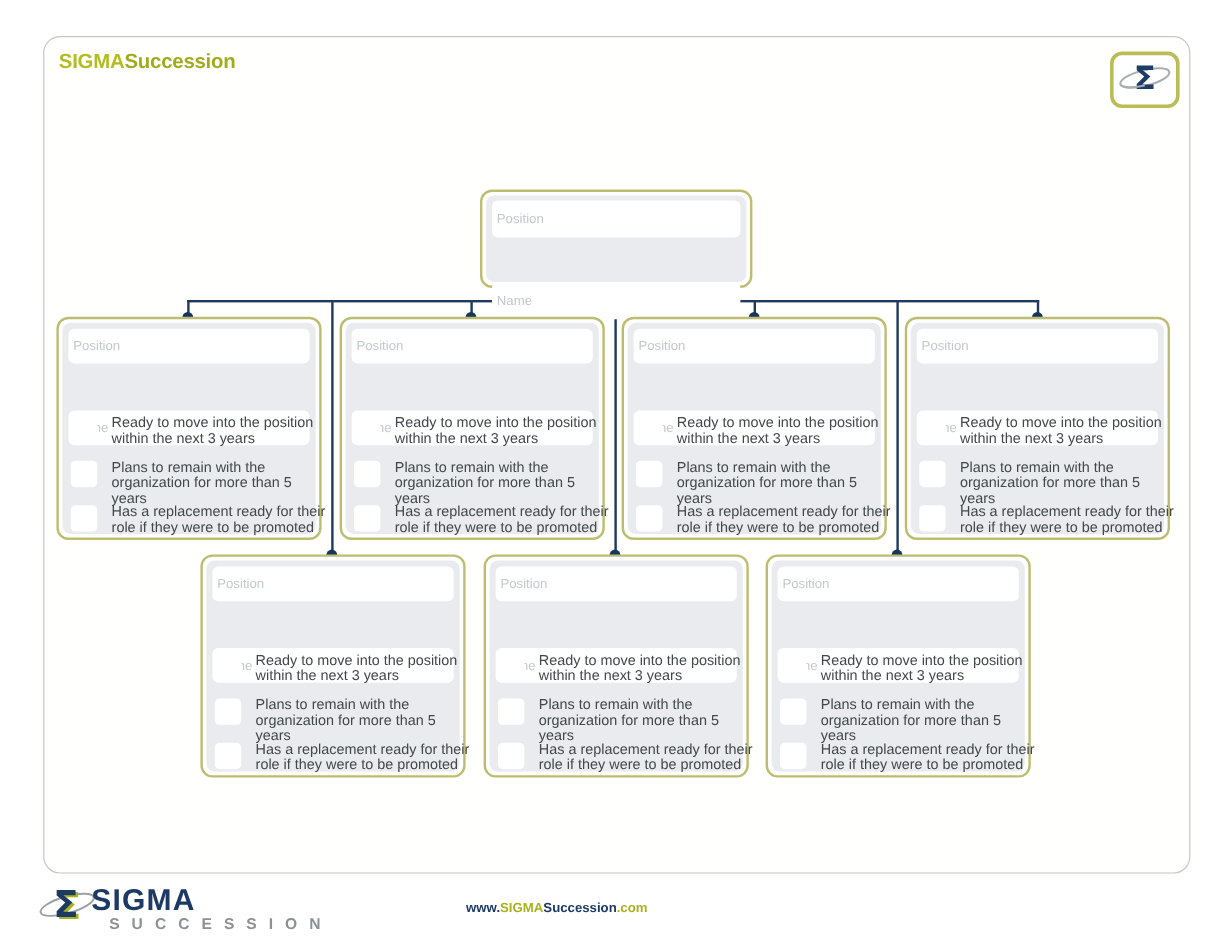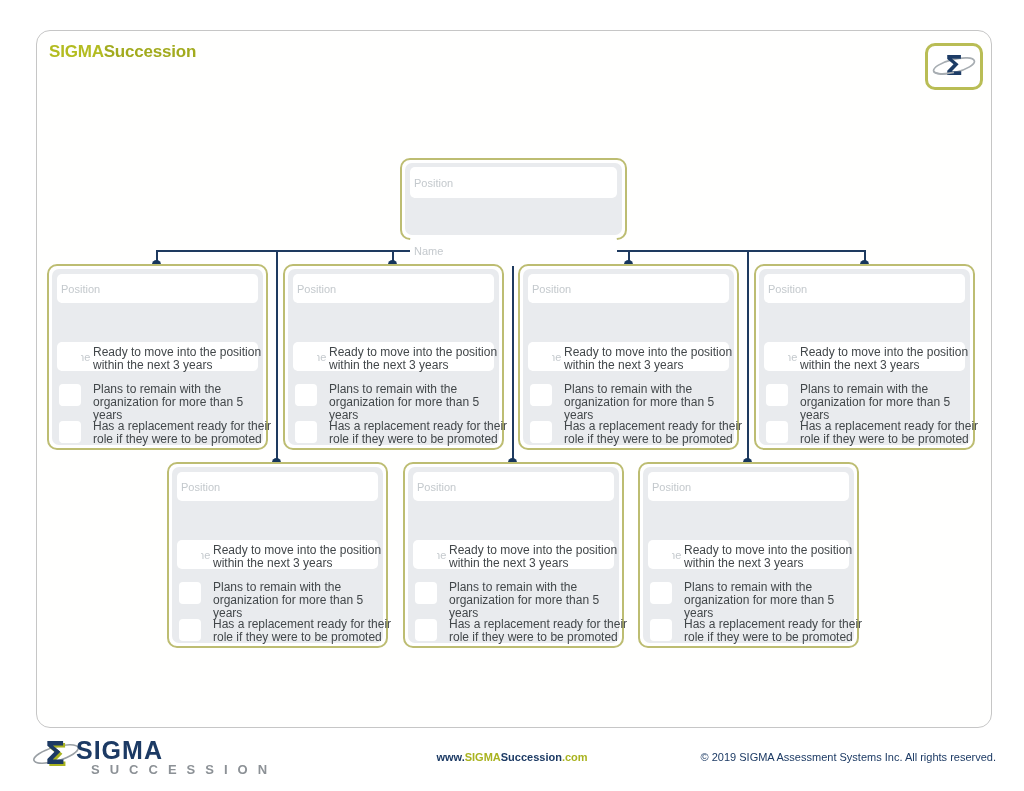--- a/index.html
+++ b/index.html
@@ -61,7 +61,7 @@
              color:#1c3a64; letter-spacing:1px; }
   .f-succession { position:absolute; left:91px; top:762px; font-size:13px; font-weight:bold;
                   color:#8c9196; letter-spacing:3.2px; }
-  .weblink { position:absolute; left:0; top:751px; width:1024px; text-align:center;
+  .weblink { position:absolute; left:0; top:751px; width:928px; text-align:center;
              font-size:11px; font-weight:bold; cursor:pointer; }
   .wl-navy { color:#1c3a64; }
   .wl-green { color:#a9b31f; }

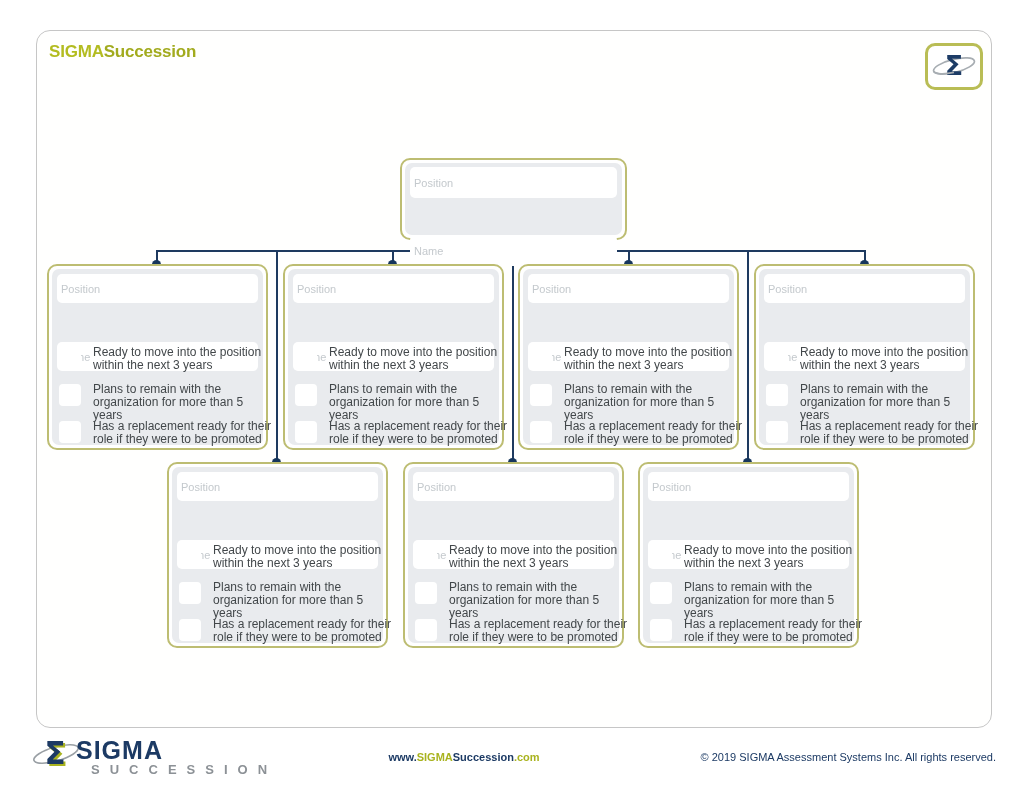--- a/index.html
+++ b/index.html
@@ -271,7 +271,6 @@
 
   <div class="weblink"><span class="wl-navy">www.</span><span class="wl-green">SIGMA</span><span class="wl-navy">Succession</span><span class="wl-green">.com</span></div>
 
-  <div class="copyright">© 2019 SIGMA  Assessment Systems Inc. All rights reserved.</div>
 
 </div>
 

